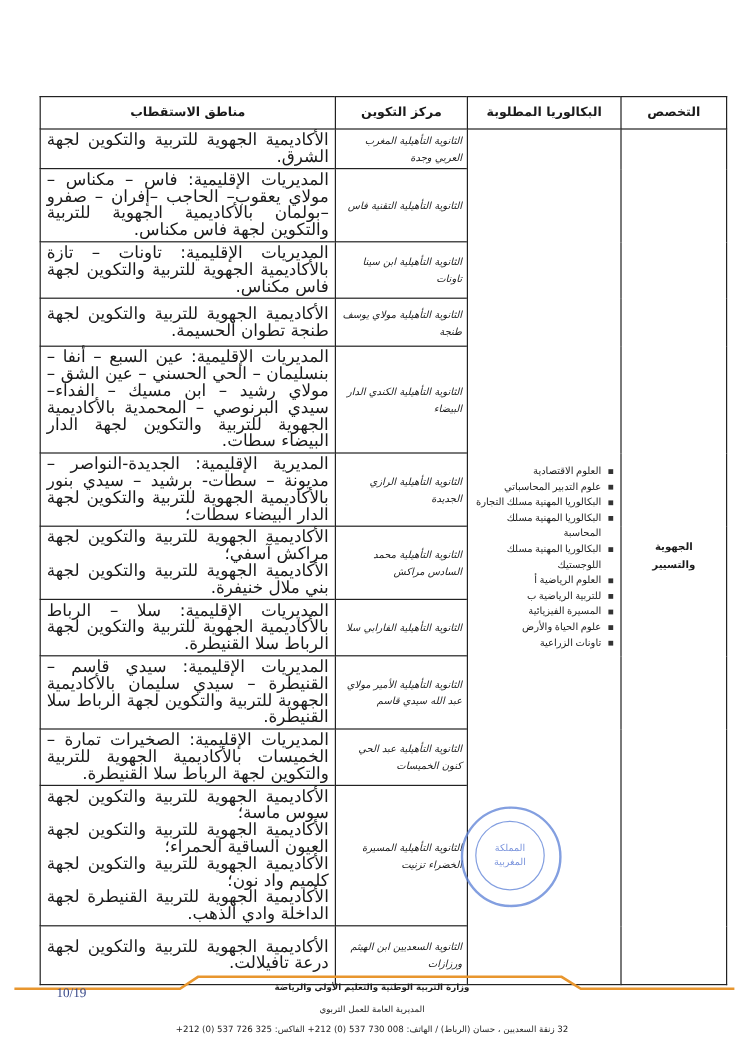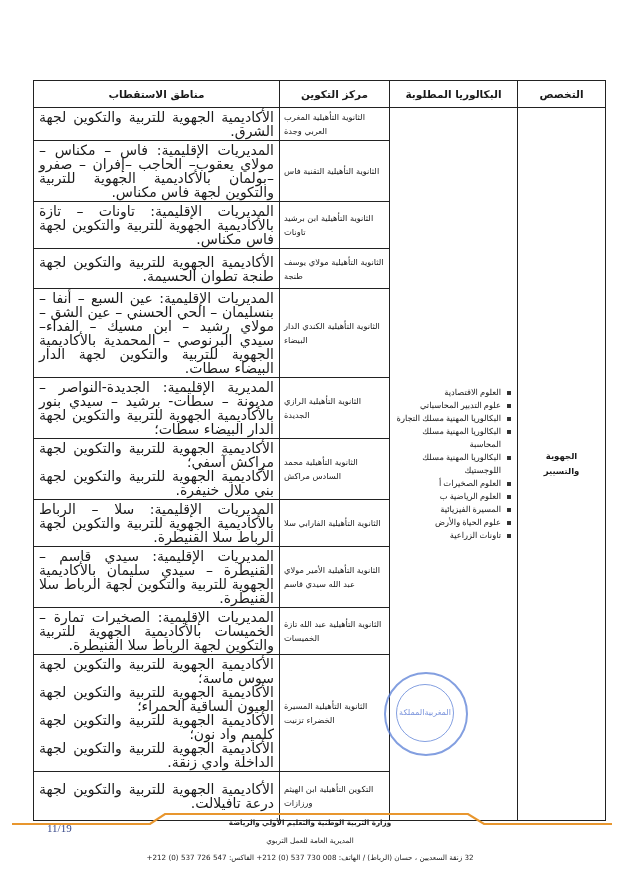--- a/index.html
+++ b/index.html
@@ -10,7 +10,7 @@
   .page-table th, .page-table td { border:1.2px solid #222; vertical-align:middle; padding:0; }
   .page-table th { height:26px; font-size:10.5px; font-weight:bold; text-align:center; }
   .col-spec { width:88px; } .col-bac { width:128px; } .col-center { width:110px; } .col-zones { width:246px; }
-  td.center { font-size:8.3px; line-height:14px; text-align:left; padding:2px 4px; }
+  td.center { font-size:8.3px; line-height:14px; text-align:right; padding:2px 4px;font-style:italic; }
   td.zones { font-size:14px; line-height:14px; text-align:justify; padding:2px 5px; }
   td.bac { vertical-align:middle; padding:0 6px 0 4px; }
   td.spec { font-size:8.5px; line-height:15px; text-align:center; font-weight:bold; }

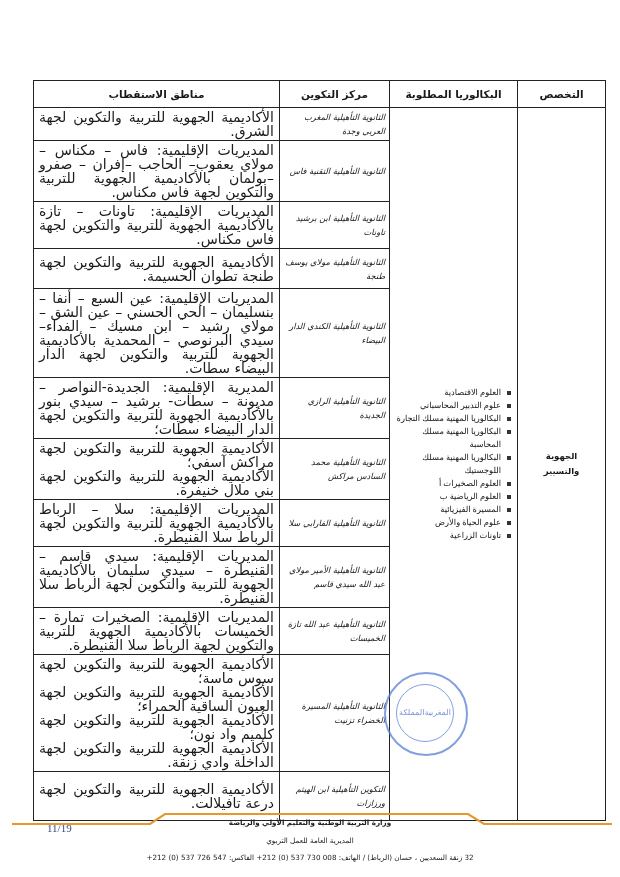--- a/index.html
+++ b/index.html
@@ -80,7 +80,7 @@
         </td>
       </tr>
       <tr style="height: 42px;">
-        <td class="center">الثانوية التأهيلية ابن برشيد تاونات</td>
+        <td class="center">الثانوية التأهيلية ابن سينا تاونات</td>
         <td class="zones">
           <span class="zone-line">المديريات الإقليمية: تاونات – تازة بالأكاديمية الجهوية للتربية والتكوين لجهة فاس مكناس.</span>
         </td>

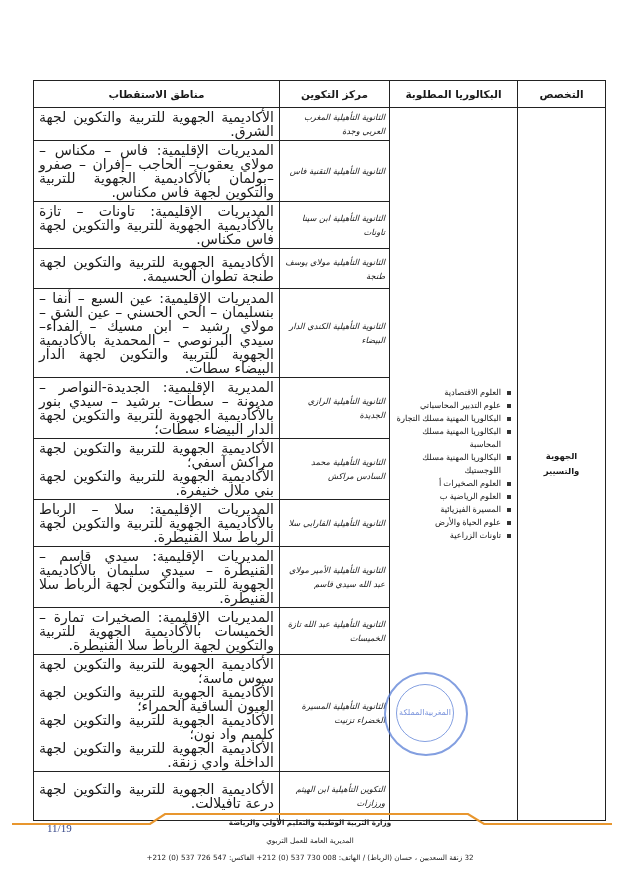--- a/index.html
+++ b/index.html
@@ -61,7 +61,7 @@
             <li>البكالوريا المهنية مسلك التجارة</li>
             <li>البكالوريا المهنية مسلك المحاسبة</li>
             <li>البكالوريا المهنية مسلك اللوجستيك</li>
-            <li>العلوم الصخيرات أ</li>
+            <li>العلوم الرياضية أ</li>
             <li>العلوم الرياضية ب</li>
             <li>المسيرة الفيزيائية</li>
             <li>علوم الحياة والأرض</li>

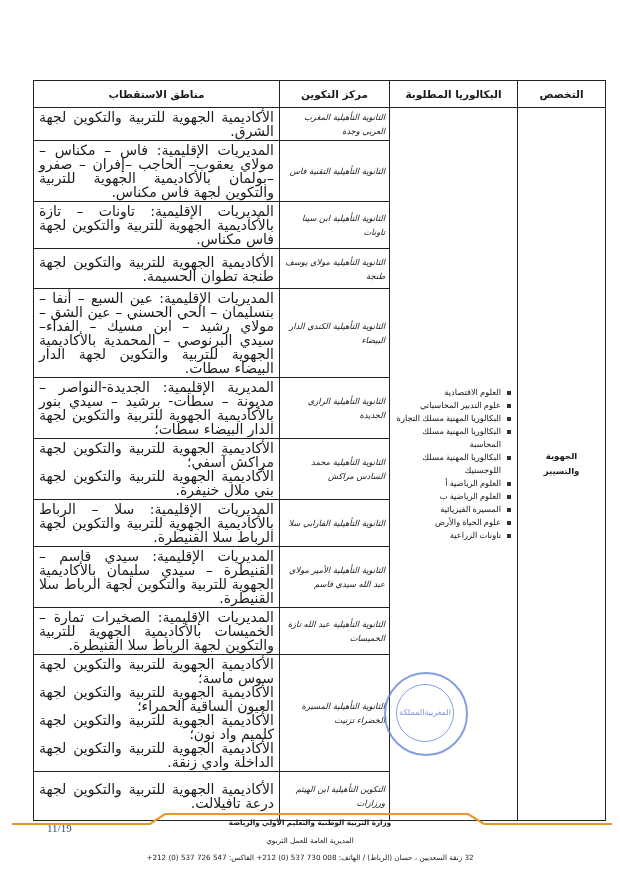--- a/index.html
+++ b/index.html
@@ -62,7 +62,7 @@
             <li>البكالوريا المهنية مسلك المحاسبة</li>
             <li>البكالوريا المهنية مسلك اللوجستيك</li>
             <li>العلوم الرياضية أ</li>
-            <li>العلوم الرياضية ب</li>
+            <li>للتربية الرياضية ب</li>
             <li>المسيرة الفيزيائية</li>
             <li>علوم الحياة والأرض</li>
             <li>تاونات الزراعية</li>

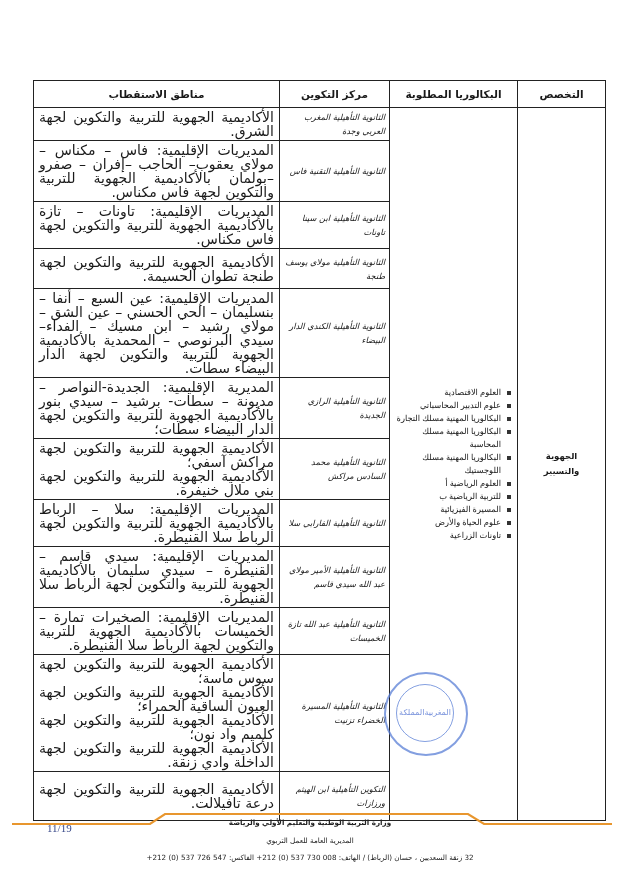--- a/index.html
+++ b/index.html
@@ -123,7 +123,7 @@
         </td>
       </tr>
       <tr style="height: 46px;">
-        <td class="center">الثانوية التأهيلية عبد الله تازة الخميسات</td>
+        <td class="center">الثانوية التأهيلية عبد الحي كنون الخميسات</td>
         <td class="zones">
           <span class="zone-line">المديريات الإقليمية: الصخيرات تمارة – الخميسات بالأكاديمية الجهوية للتربية والتكوين لجهة الرباط سلا القنيطرة.</span>
         </td>

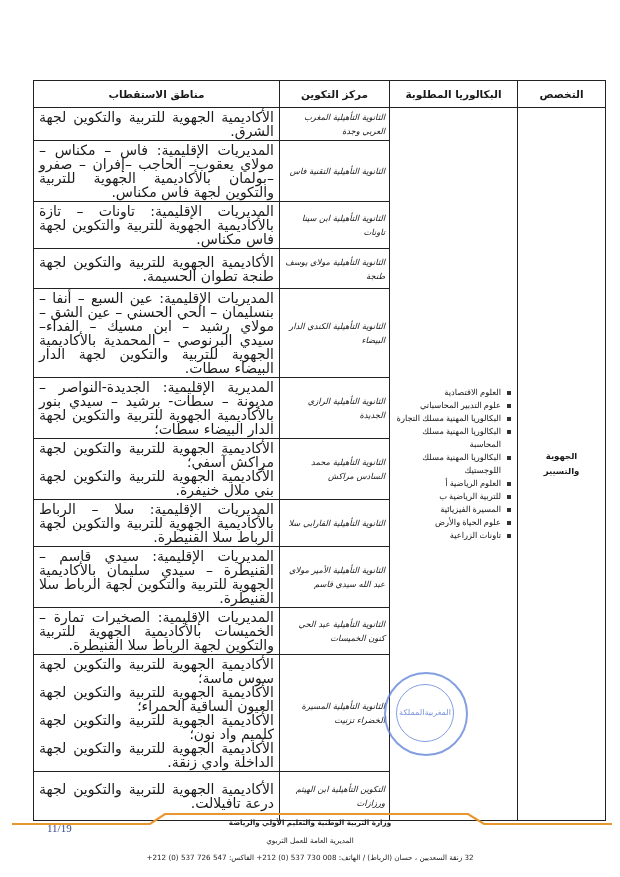--- a/index.html
+++ b/index.html
@@ -21,7 +21,7 @@
   .stamp { position:absolute; left:384px; top:672px; width:84px; height:84px; border-radius:50%;
            border:2.5px solid #5a7fd6; opacity:0.75; box-sizing:border-box; }
   .stamp-inner { position:absolute; left:10px; top:10px; width:58px; height:58px; border-radius:50%;
-                 border:1.5px solid #5a7fd6; box-sizing:border-box; display:flex; flex-direction:row;
+                 border:1.5px solid #5a7fd6; box-sizing:border-box; display:flex; flex-direction:column;
                  align-items:center; justify-content:center; color:#4d6fd0; font-size:8px; line-height:12px; }
   .footer-line { position:absolute; left:0; top:812px; width:620px; height:20px; }
   .page-num { position:absolute; left:47px; top:822px; font-size:11px; color:#3a4a8a;

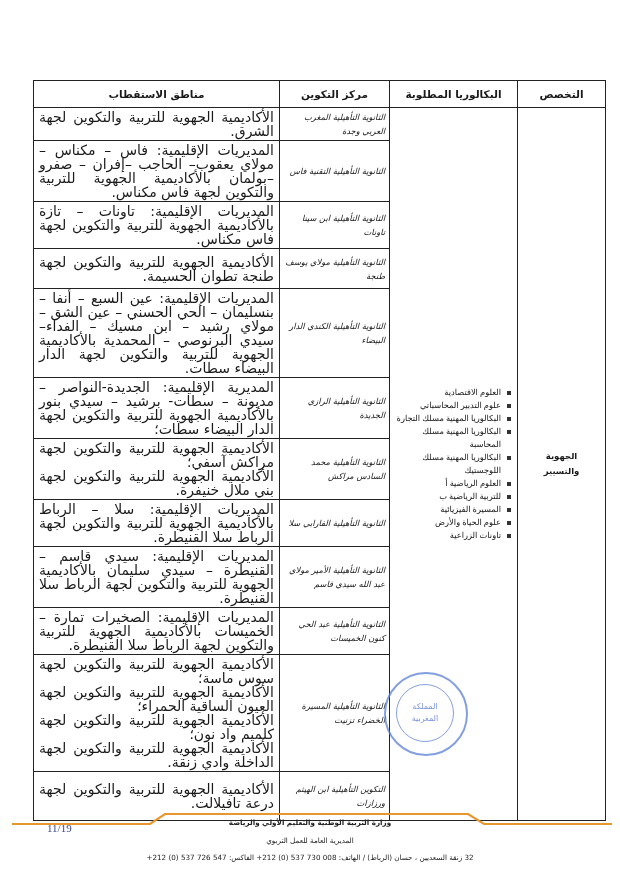--- a/index.html
+++ b/index.html
@@ -134,7 +134,7 @@
           <span class="zone-line">الأكاديمية الجهوية للتربية والتكوين لجهة سوس ماسة؛</span>
           <span class="zone-line">الأكاديمية الجهوية للتربية والتكوين لجهة العيون الساقية الحمراء؛</span>
           <span class="zone-line">الأكاديمية الجهوية للتربية والتكوين لجهة كلميم واد نون؛</span>
-          <span class="zone-line">الأكاديمية الجهوية للتربية والتكوين لجهة الداخلة وادي زنقة.</span>
+          <span class="zone-line">الأكاديمية الجهوية للتربية القنيطرة لجهة الداخلة وادي الذهب.</span>
         </td>
       </tr>
       <tr style="height: 49px;">

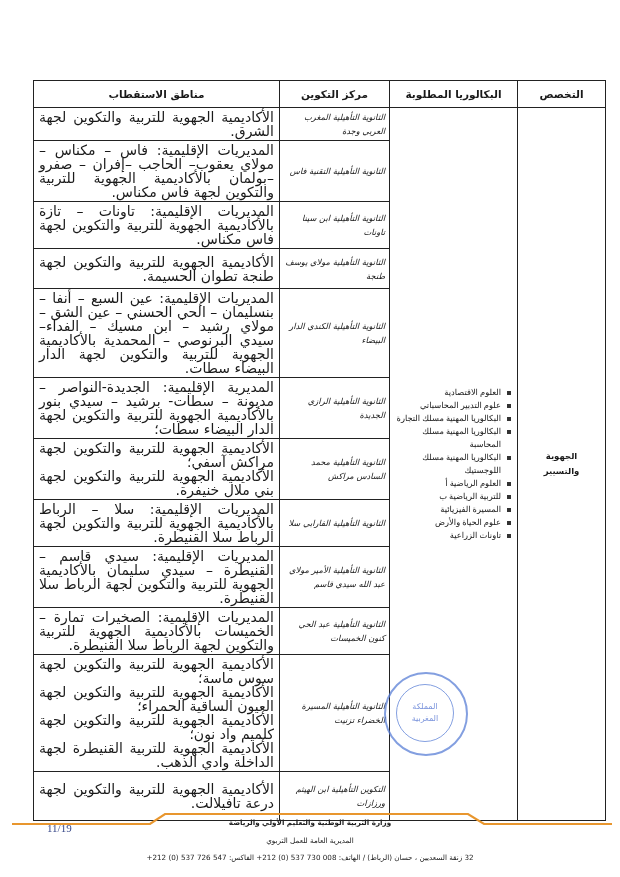--- a/index.html
+++ b/index.html
@@ -138,7 +138,7 @@
         </td>
       </tr>
       <tr style="height: 49px;">
-        <td class="center">التكوين التأهيلية ابن الهيثم ورزازات</td>
+        <td class="center">الثانوية السعديين ابن الهيثم ورزازات</td>
         <td class="zones">
           <span class="zone-line">الأكاديمية الجهوية للتربية والتكوين لجهة درعة تافيلالت.</span>
         </td>

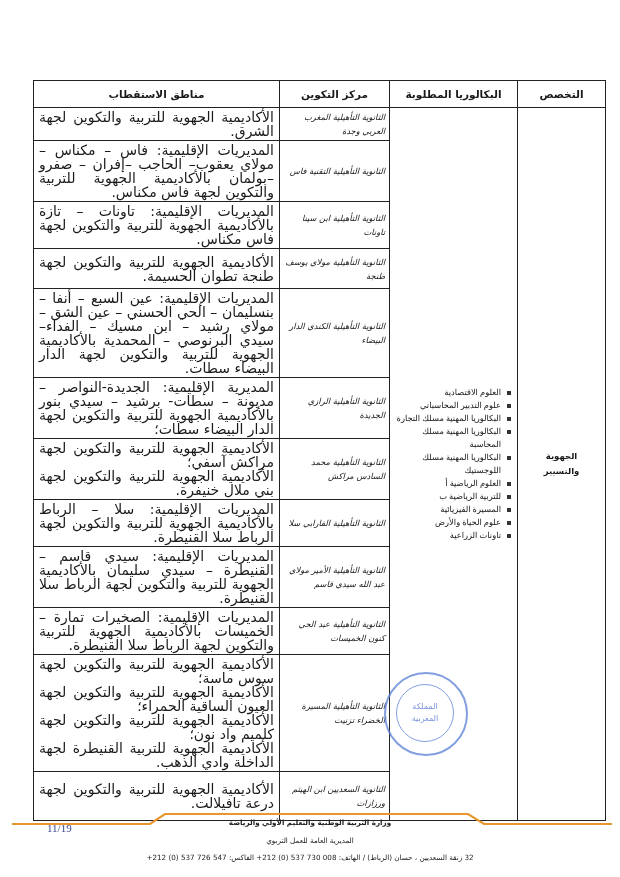--- a/index.html
+++ b/index.html
@@ -156,7 +156,7 @@
 <svg class="footer-line" viewBox="0 0 620 20" preserveAspectRatio="none">
   <path d="M12 12 L150 12 L165 2 L468 2 L484 12 L612 12" fill="none" stroke="#e8962e" stroke-width="2.2"></path>
 </svg>
-<div class="page-num">11/19</div>
+<div class="page-num">10/19</div>
 <div class="footer-text ft1">وزارة التربية الوطنية والتعليم الأولي والرياضة</div>
 <div class="footer-text ft2">المديرية العامة للعمل التربوي</div>
 <div class="footer-text ft3">32 زنقة السعديين ، حسان (الرباط) / الهاتف: 008 730 537 (0) 212+   الفاكس: 547 726 537 (0) 212+</div>

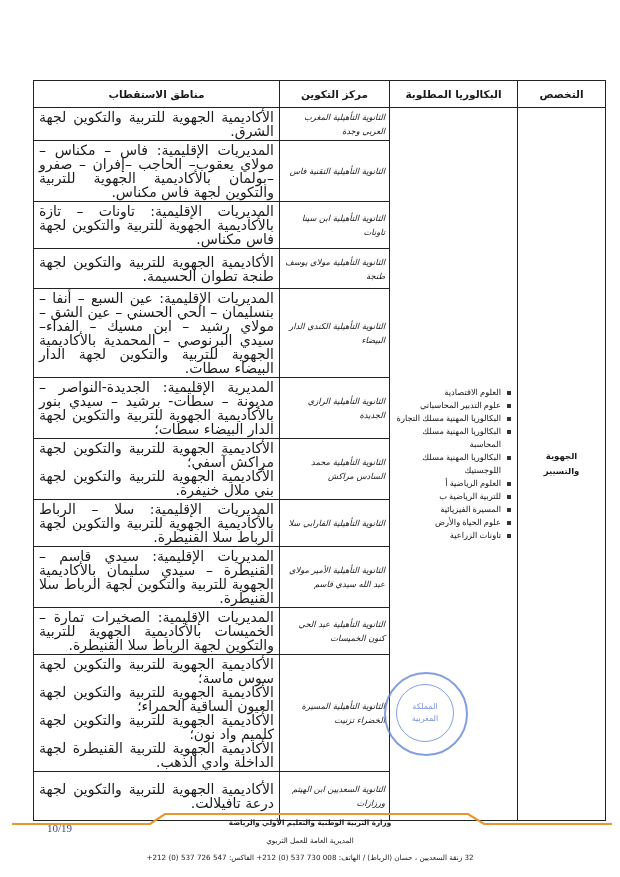--- a/index.html
+++ b/index.html
@@ -159,6 +159,6 @@
 <div class="page-num">10/19</div>
 <div class="footer-text ft1">وزارة التربية الوطنية والتعليم الأولي والرياضة</div>
 <div class="footer-text ft2">المديرية العامة للعمل التربوي</div>
-<div class="footer-text ft3">32 زنقة السعديين ، حسان (الرباط) / الهاتف: 008 730 537 (0) 212+   الفاكس: 547 726 537 (0) 212+</div>
+<div class="footer-text ft3">32 زنقة السعديين ، حسان (الرباط) / الهاتف: 008 730 537 (0) 212+   الفاكس: 325 726 537 (0) 212+</div>
 
 </body></html>

